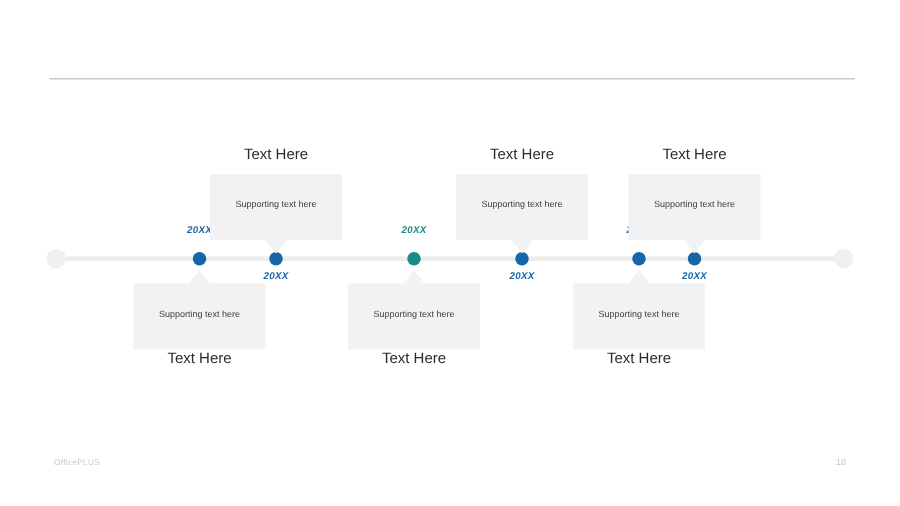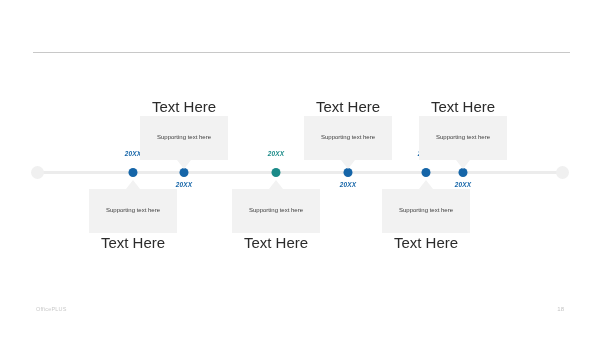--- a/index.html
+++ b/index.html
@@ -122,7 +122,7 @@
   
   .heading {
     position: absolute;
-    font-size: 15px;
+    font-size: 10px;
     color: #2b2b2b;
     white-space: nowrap;
     transform: translateX(-50%);

